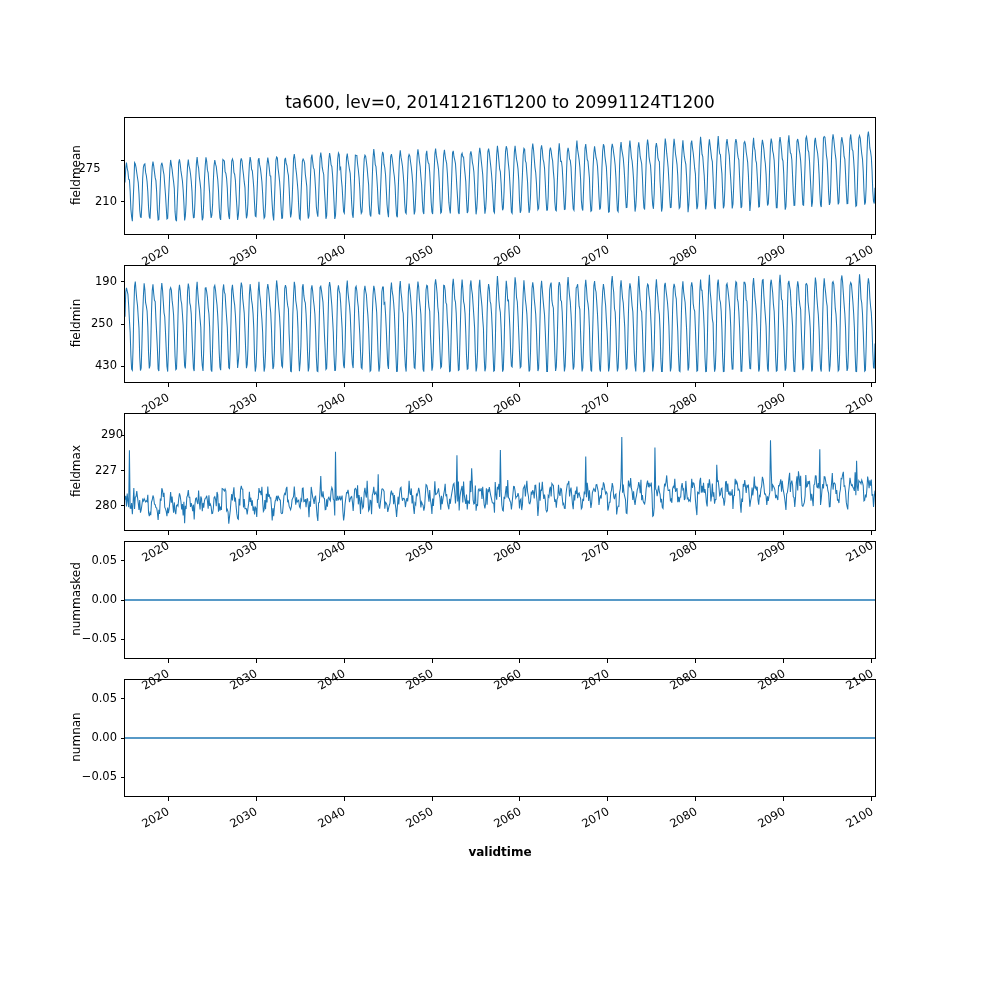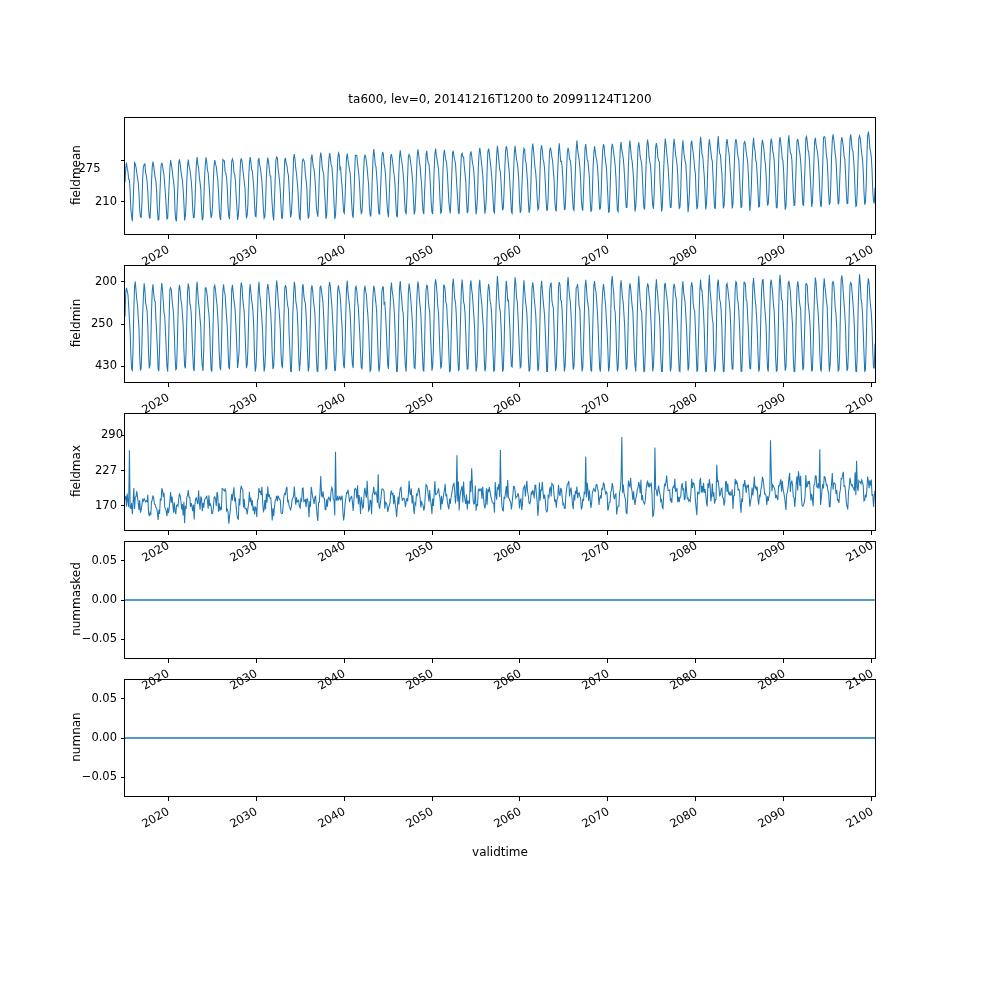--- a/index.html
+++ b/index.html
@@ -10,7 +10,7 @@
     position:absolute;
     left:0;top:92px;width:1000px;
     text-align:center;
-    font-size:12px;
+    font-size:17px;
     color:#000;
   }
   

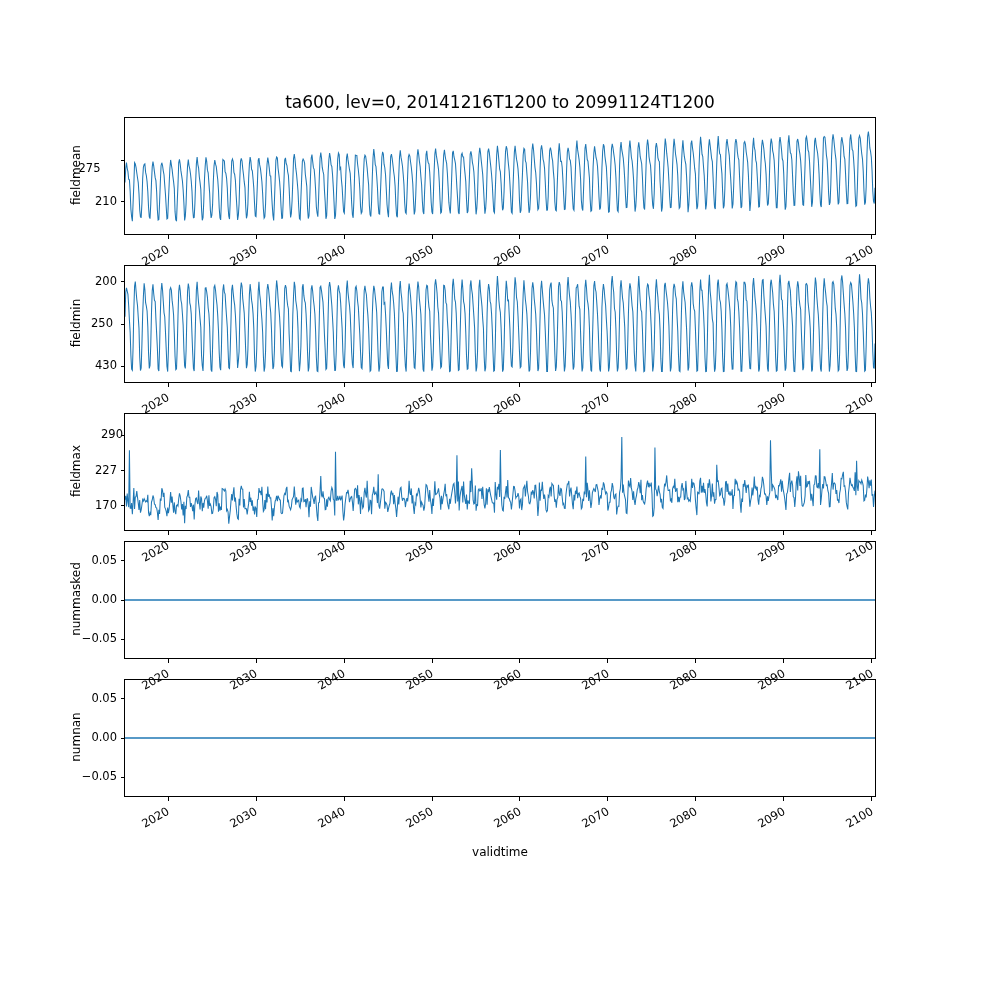--- a/index.html
+++ b/index.html
@@ -122,7 +122,7 @@
       <div class="tickmark" style="left: 120.5px; top: 365.643px; width: 3.5px; height: 1px;"></div>
       <div class="ytick" style="left: 58px; top: 316px; width: 55px;">250</div>
       <div class="tickmark" style="left: 120.5px; top: 323.5px; width: 3.5px; height: 1px;"></div>
-      <div class="ytick" style="left: 62px; top: 273.857px; width: 55px;">200</div>
+      <div class="ytick" style="left: 62px; top: 273.857px; width: 55px;">190</div>
       <div class="tickmark" style="left: 120.5px; top: 281.357px; width: 3.5px; height: 1px;"></div>
       <div class="ytick" style="left: 62px; top: 497.714px; width: 55px;">170</div>
       <div class="tickmark" style="left: 120.5px; top: 505.214px; width: 3.5px; height: 1px;"></div>

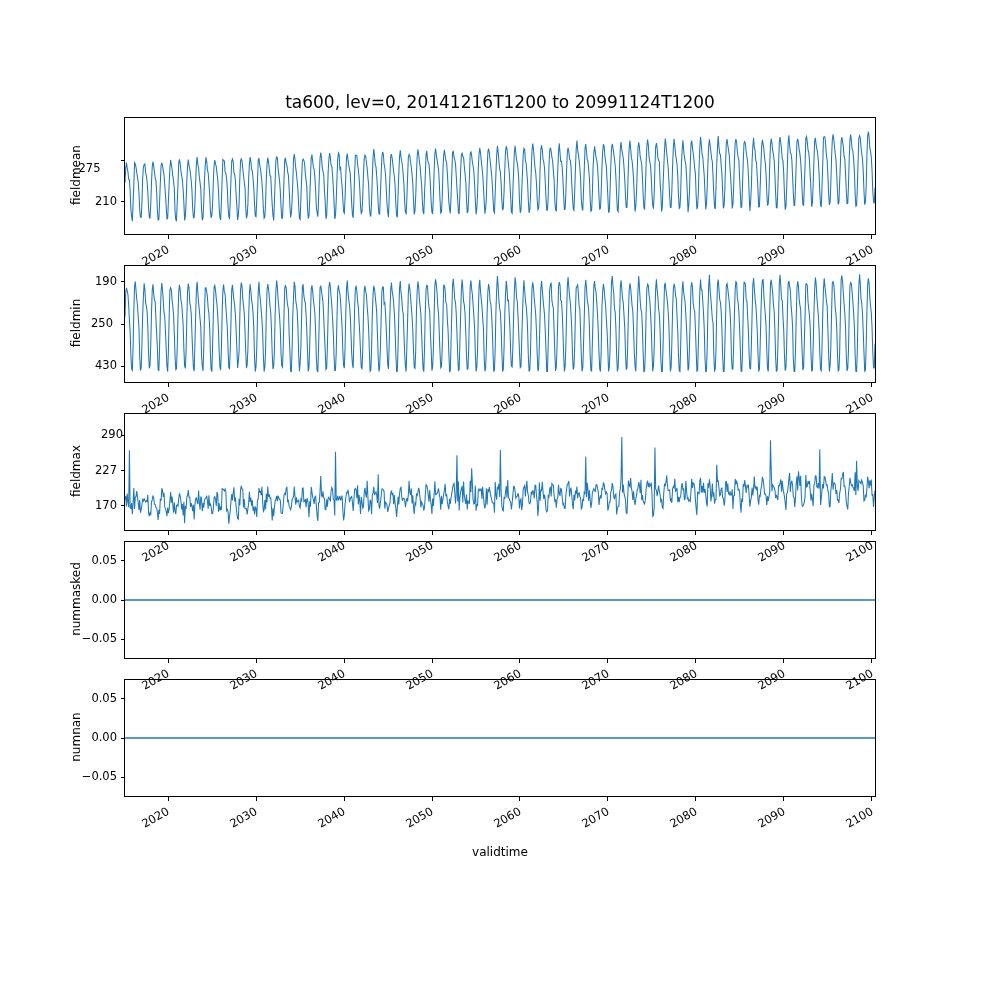--- a/index.html
+++ b/index.html
@@ -124,7 +124,7 @@
       <div class="tickmark" style="left: 120.5px; top: 323.5px; width: 3.5px; height: 1px;"></div>
       <div class="ytick" style="left: 62px; top: 273.857px; width: 55px;">190</div>
       <div class="tickmark" style="left: 120.5px; top: 281.357px; width: 3.5px; height: 1px;"></div>
-      <div class="ytick" style="left: 62px; top: 497.714px; width: 55px;">170</div>
+      <div class="ytick" style="left: 62px; top: 497.714px; width: 55px;">280</div>
       <div class="tickmark" style="left: 120.5px; top: 505.214px; width: 3.5px; height: 1px;"></div>
       <div class="ytick" style="left: 62px; top: 462.595px; width: 55px;">227</div>
       <div class="tickmark" style="left: 120.5px; top: 470.095px; width: 3.5px; height: 1px;"></div>

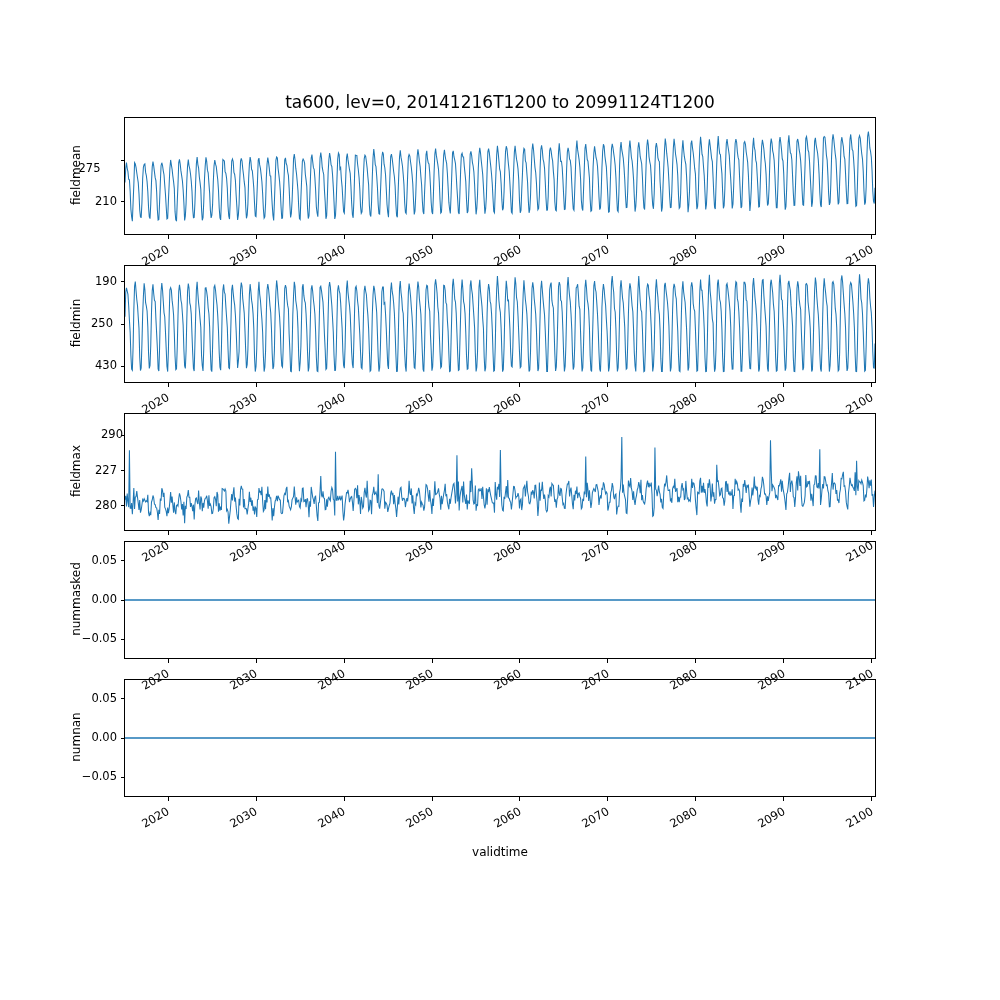--- a/index.html
+++ b/index.html
@@ -59,6 +59,7 @@
     color:#000;
     text-align:center;
     width:200px;
+    font-weight:bold;
   }
 </style>
 </head>

